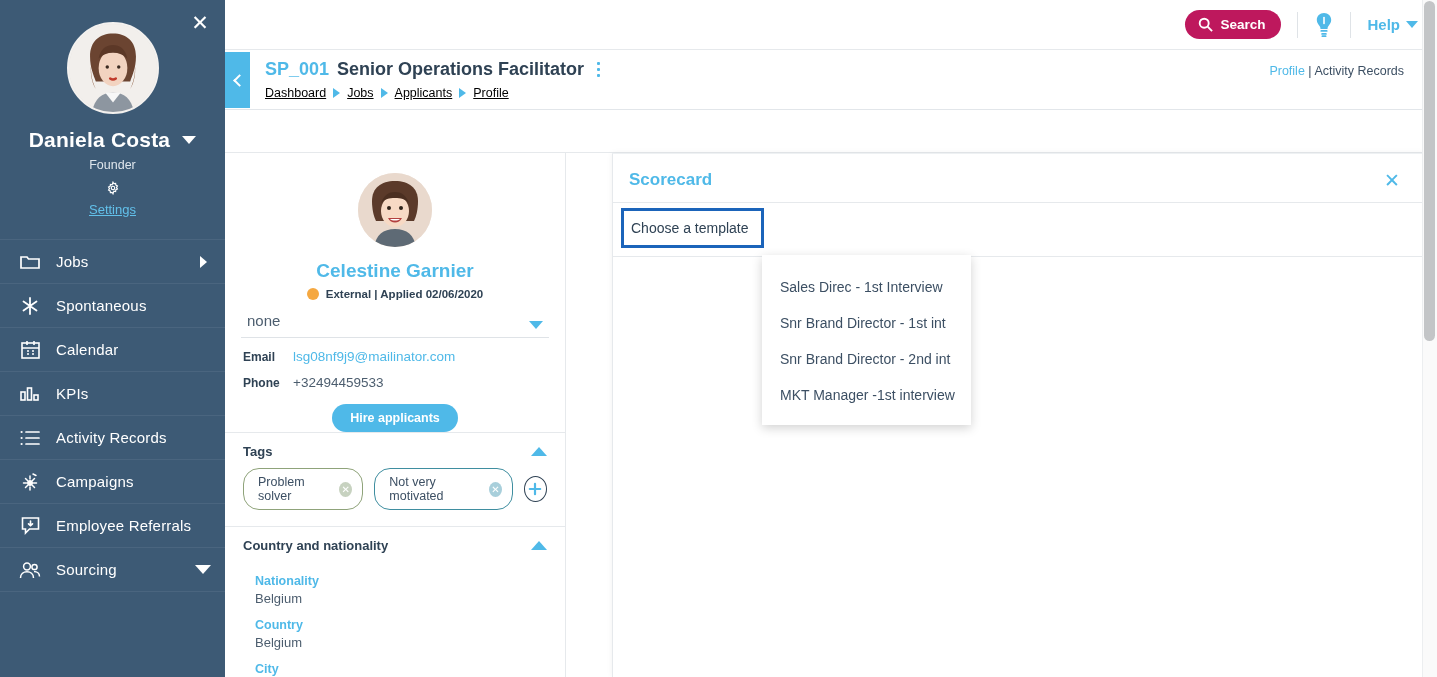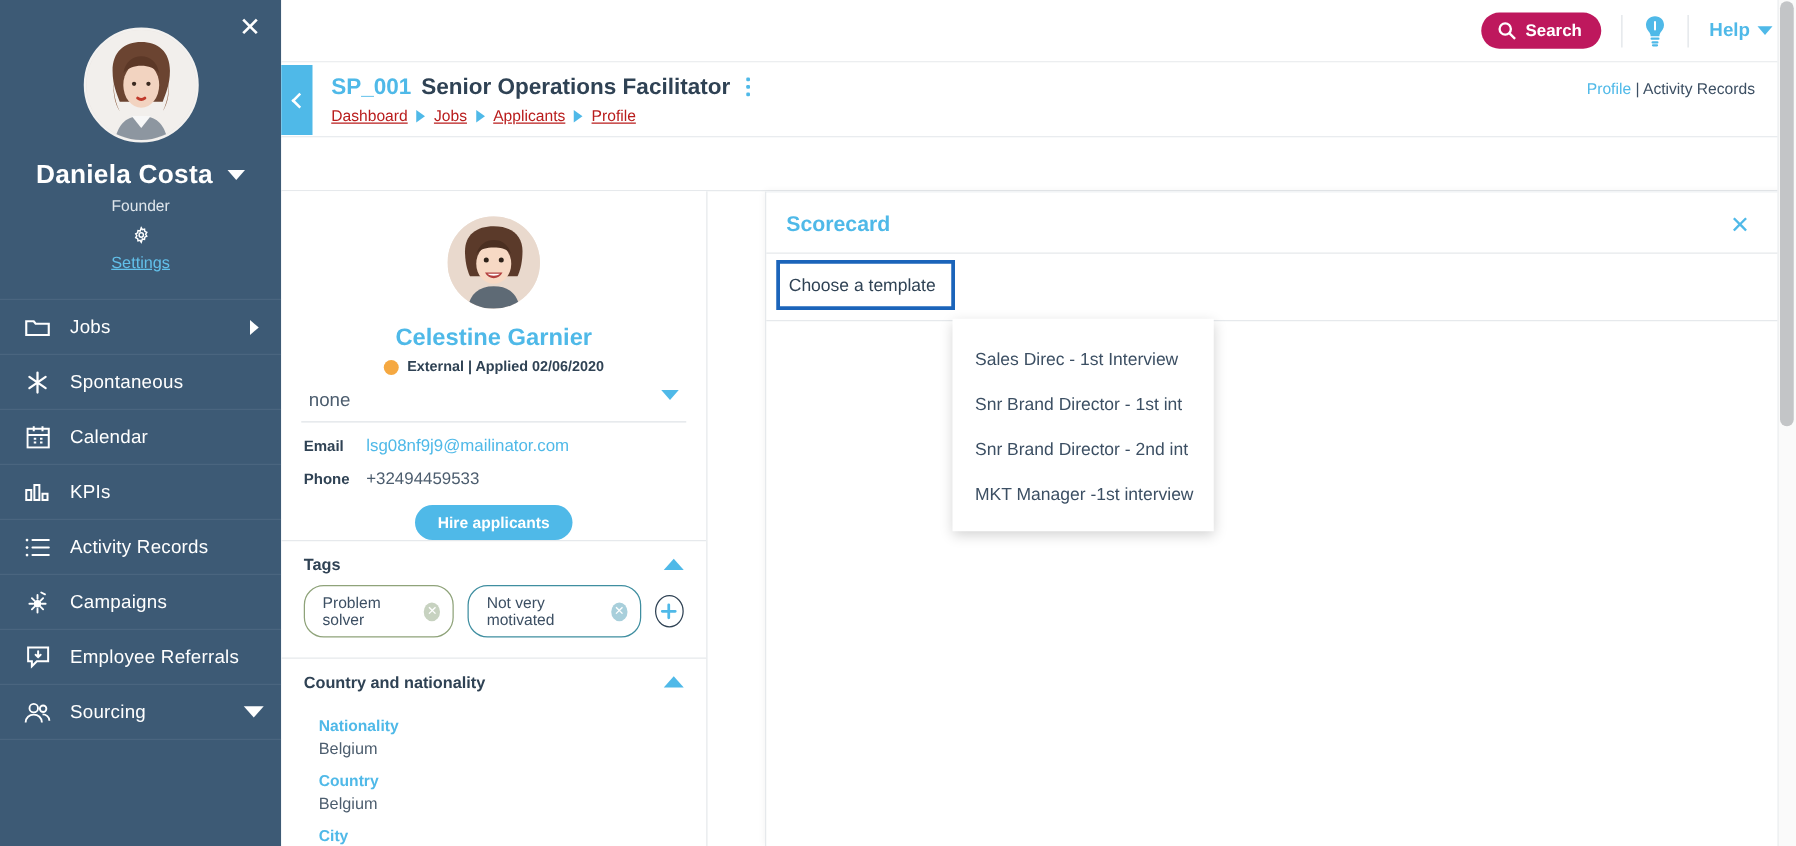--- a/index.html
+++ b/index.html
@@ -96,7 +96,7 @@
   .kebab { display:flex; flex-direction:column; gap:3px; cursor:pointer; padding:2px 5px;}
   .kebab i { width:3px;height:3px;background:#4fb9e8;border-radius:1px;display:block;}
   .breadcrumb { display:flex; align-items:center; gap:7px; margin-top:6px; }
-  .crumb { font-size:12.5px; color:#b91c1c; text-decoration:underline; cursor:pointer; }
+  .crumb { font-size:12.5px; color:#000000; text-decoration:underline; cursor:pointer; }
   .crumb-sep { width:0;height:0;border-top:5px solid transparent;border-bottom:5px solid transparent;border-left:7px solid #4fb9e8;}
   .header-right { position:absolute; right:33px; top:64px; font-size:12.5px; color:#3c4f63; }
   .header-right .lnk { color:#4fb9e8; cursor:pointer; }

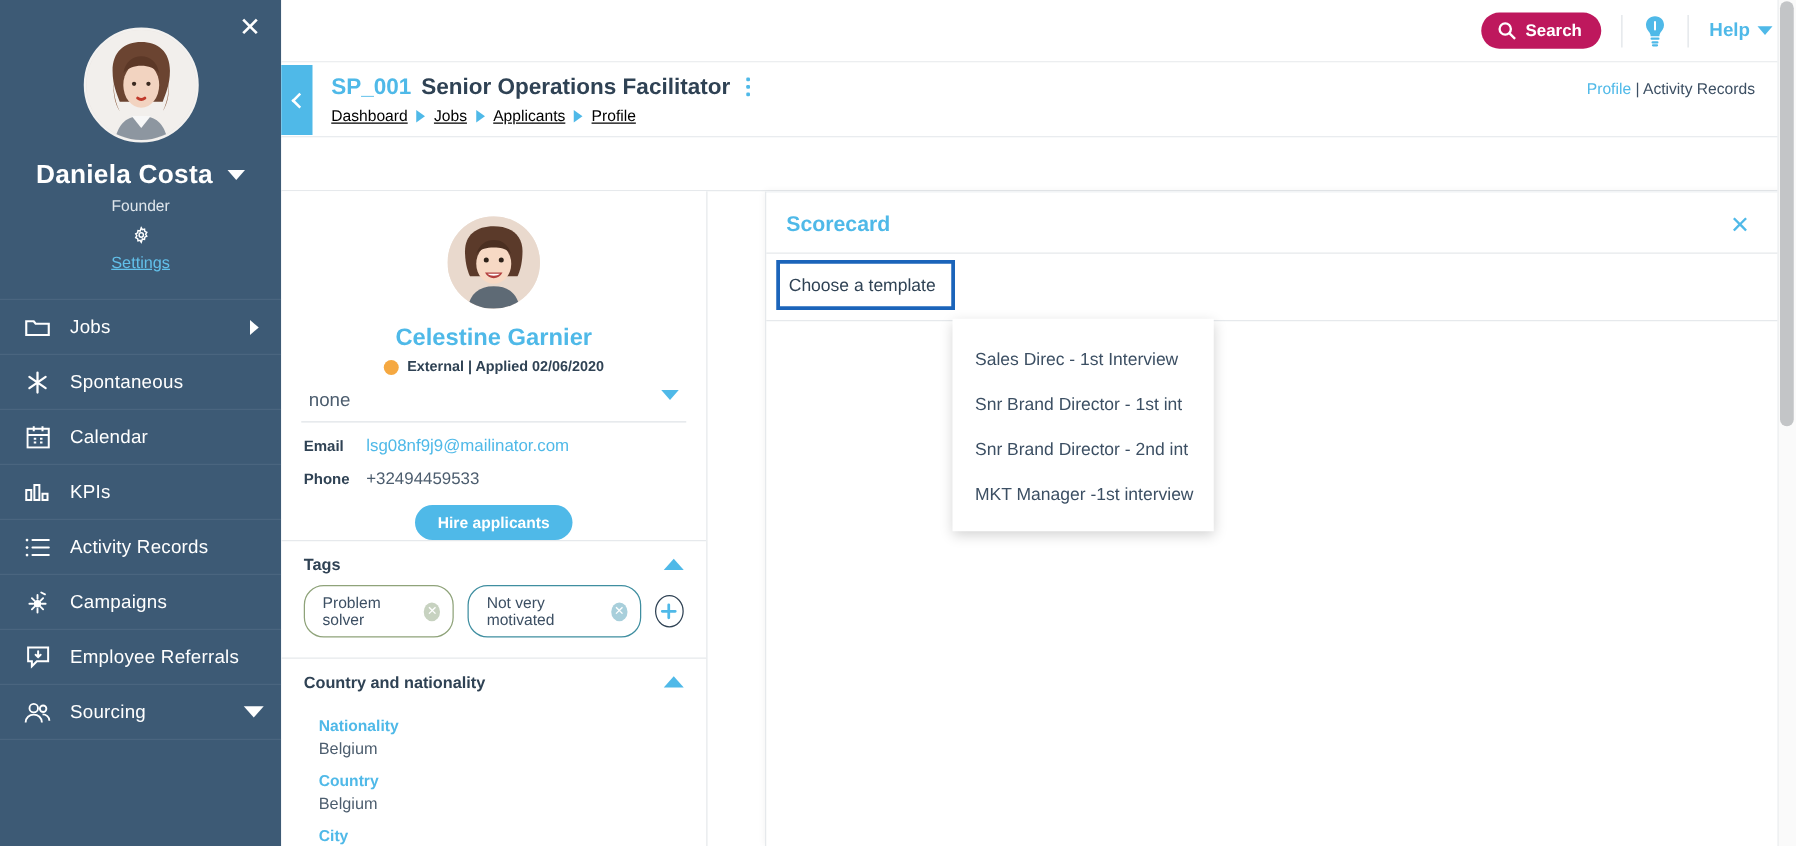--- a/index.html
+++ b/index.html
@@ -129,7 +129,7 @@
   .dot-orange { width:12px;height:12px;border-radius:50%;background:#f5a841;display:block;}
   .cand-meta-text { font-size:11.5px; font-weight:700; color:#2f4254; }
   .stage-select {
-    margin:12px 16px 0; display:flex; align-items:flex-start; justify-content:space-between;
+    margin:12px 16px 0; display:flex; align-items:flex-end; justify-content:space-between;
     border-bottom:1px solid #dfe3e7; padding:0 6px 8px; cursor:pointer;gap:17px;
   }
   .stage-value { font-size:15px; color:#4c5d6e; }

